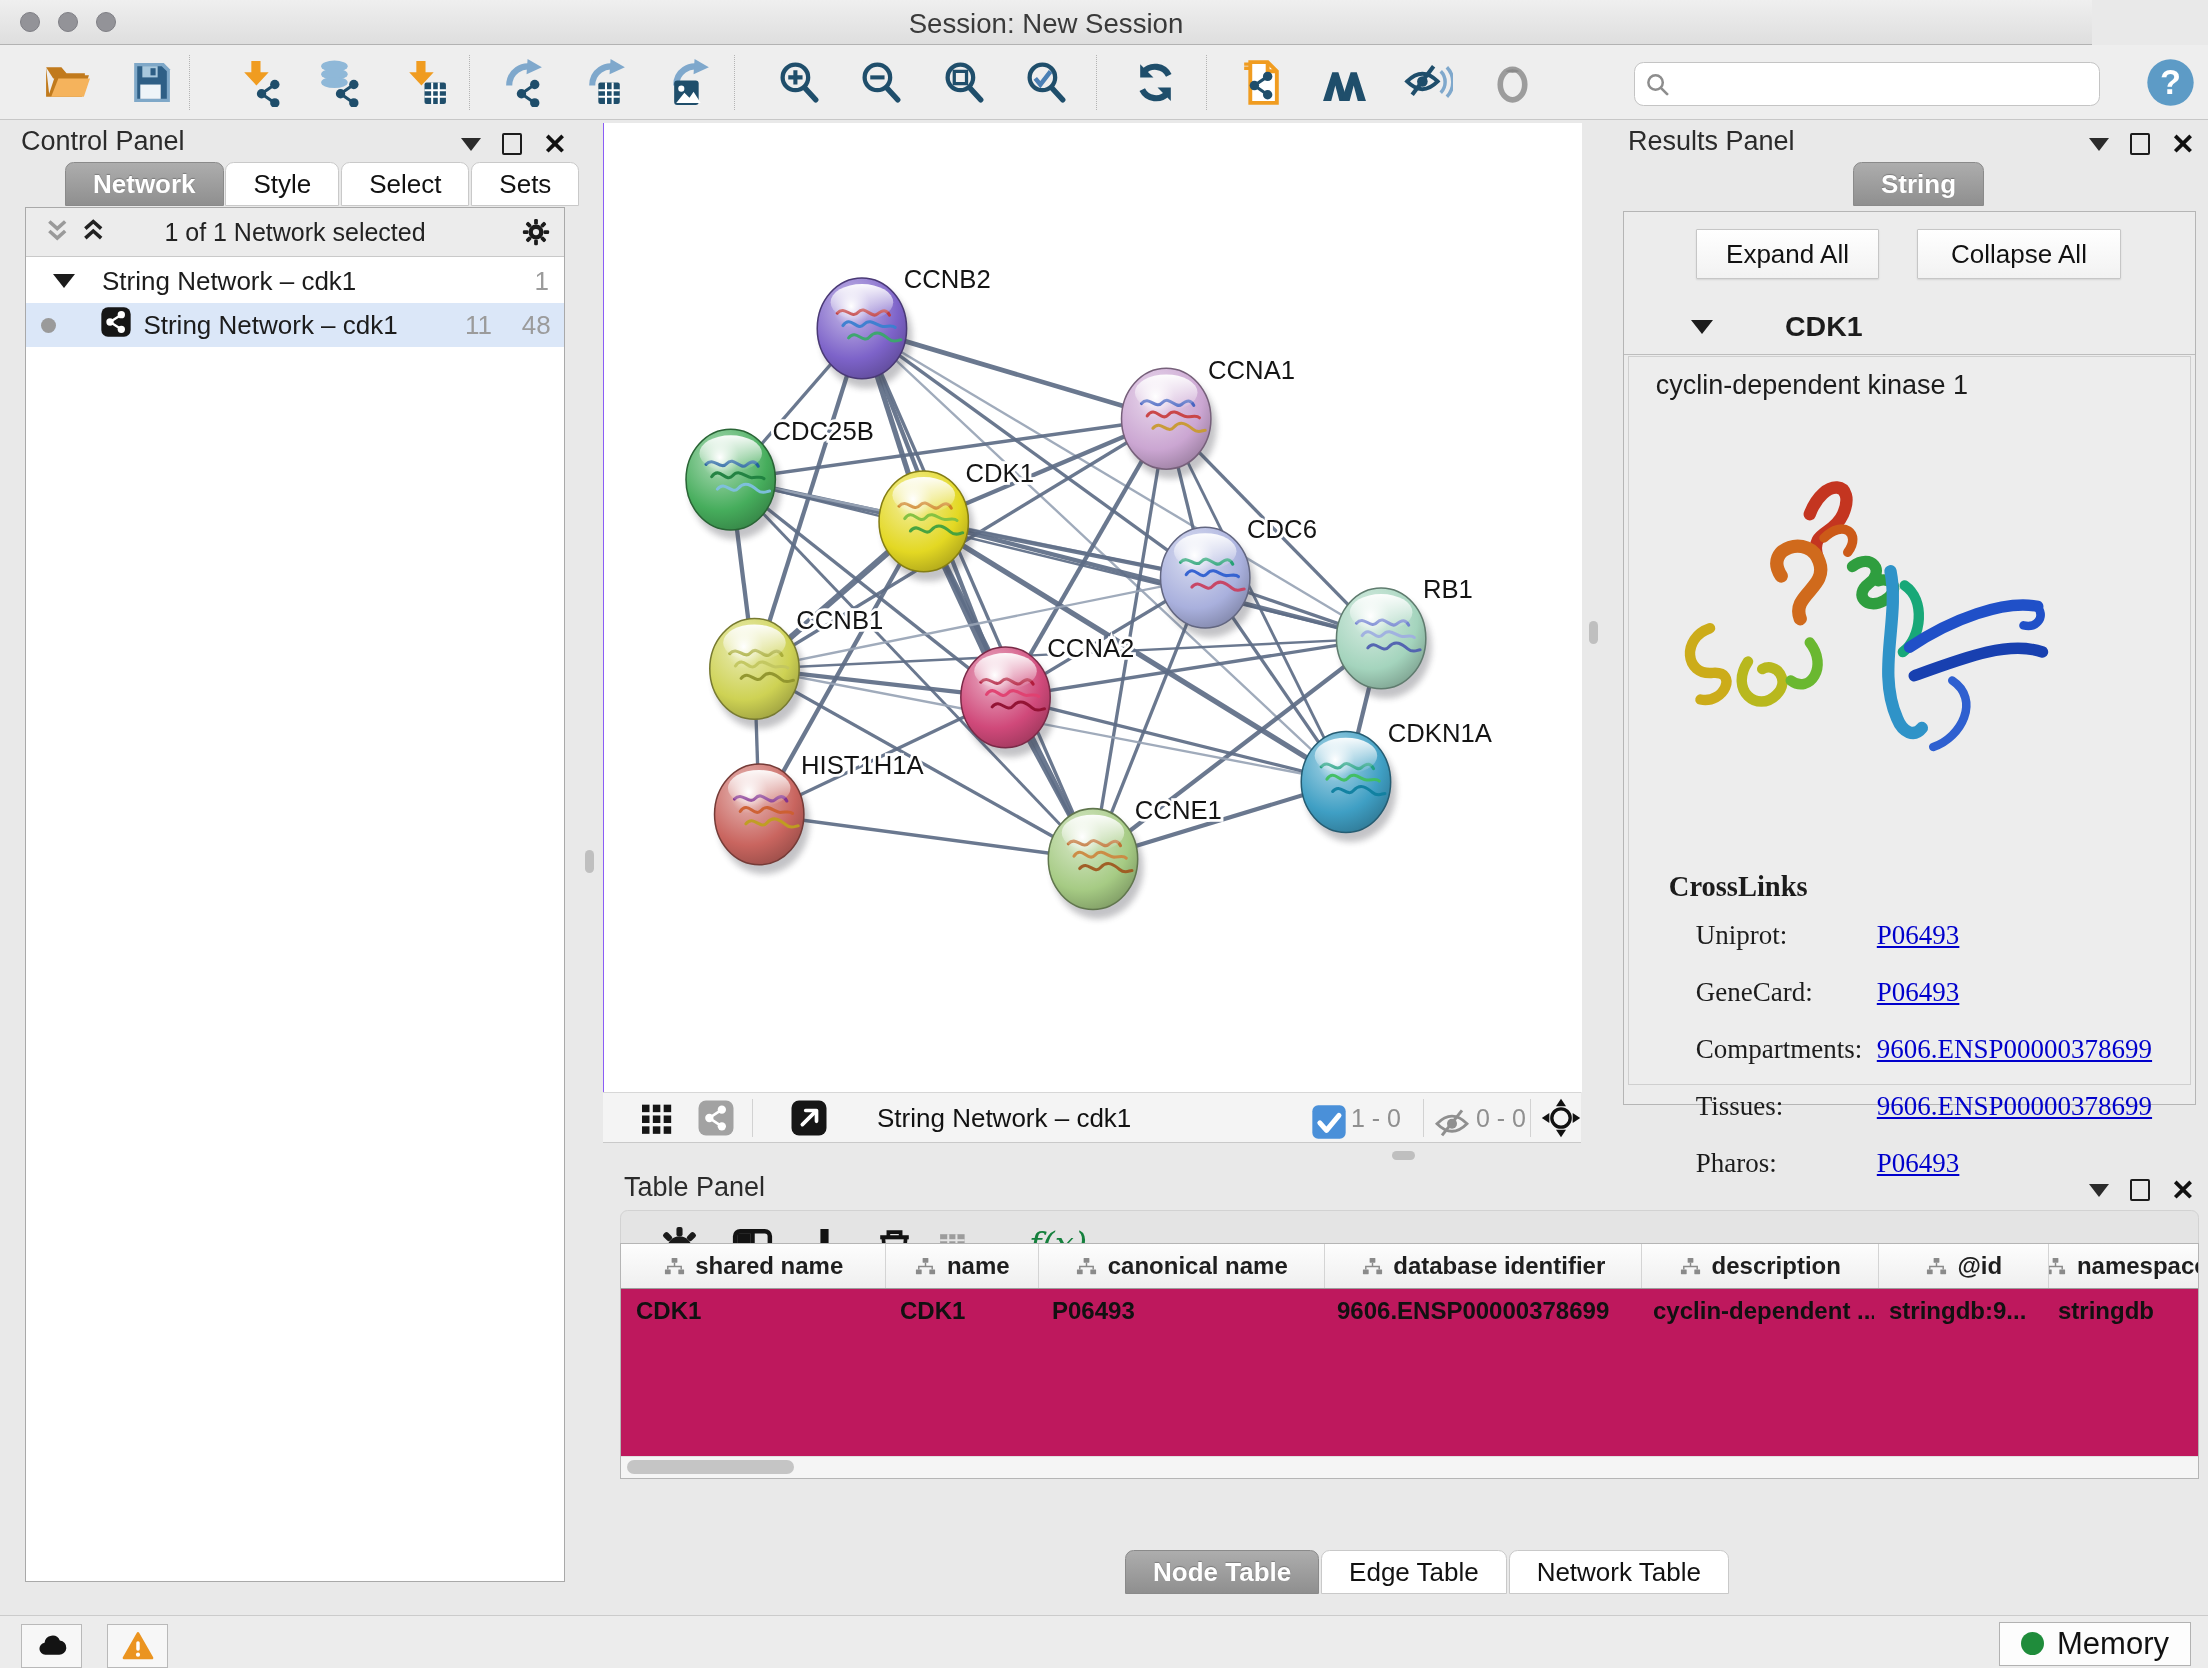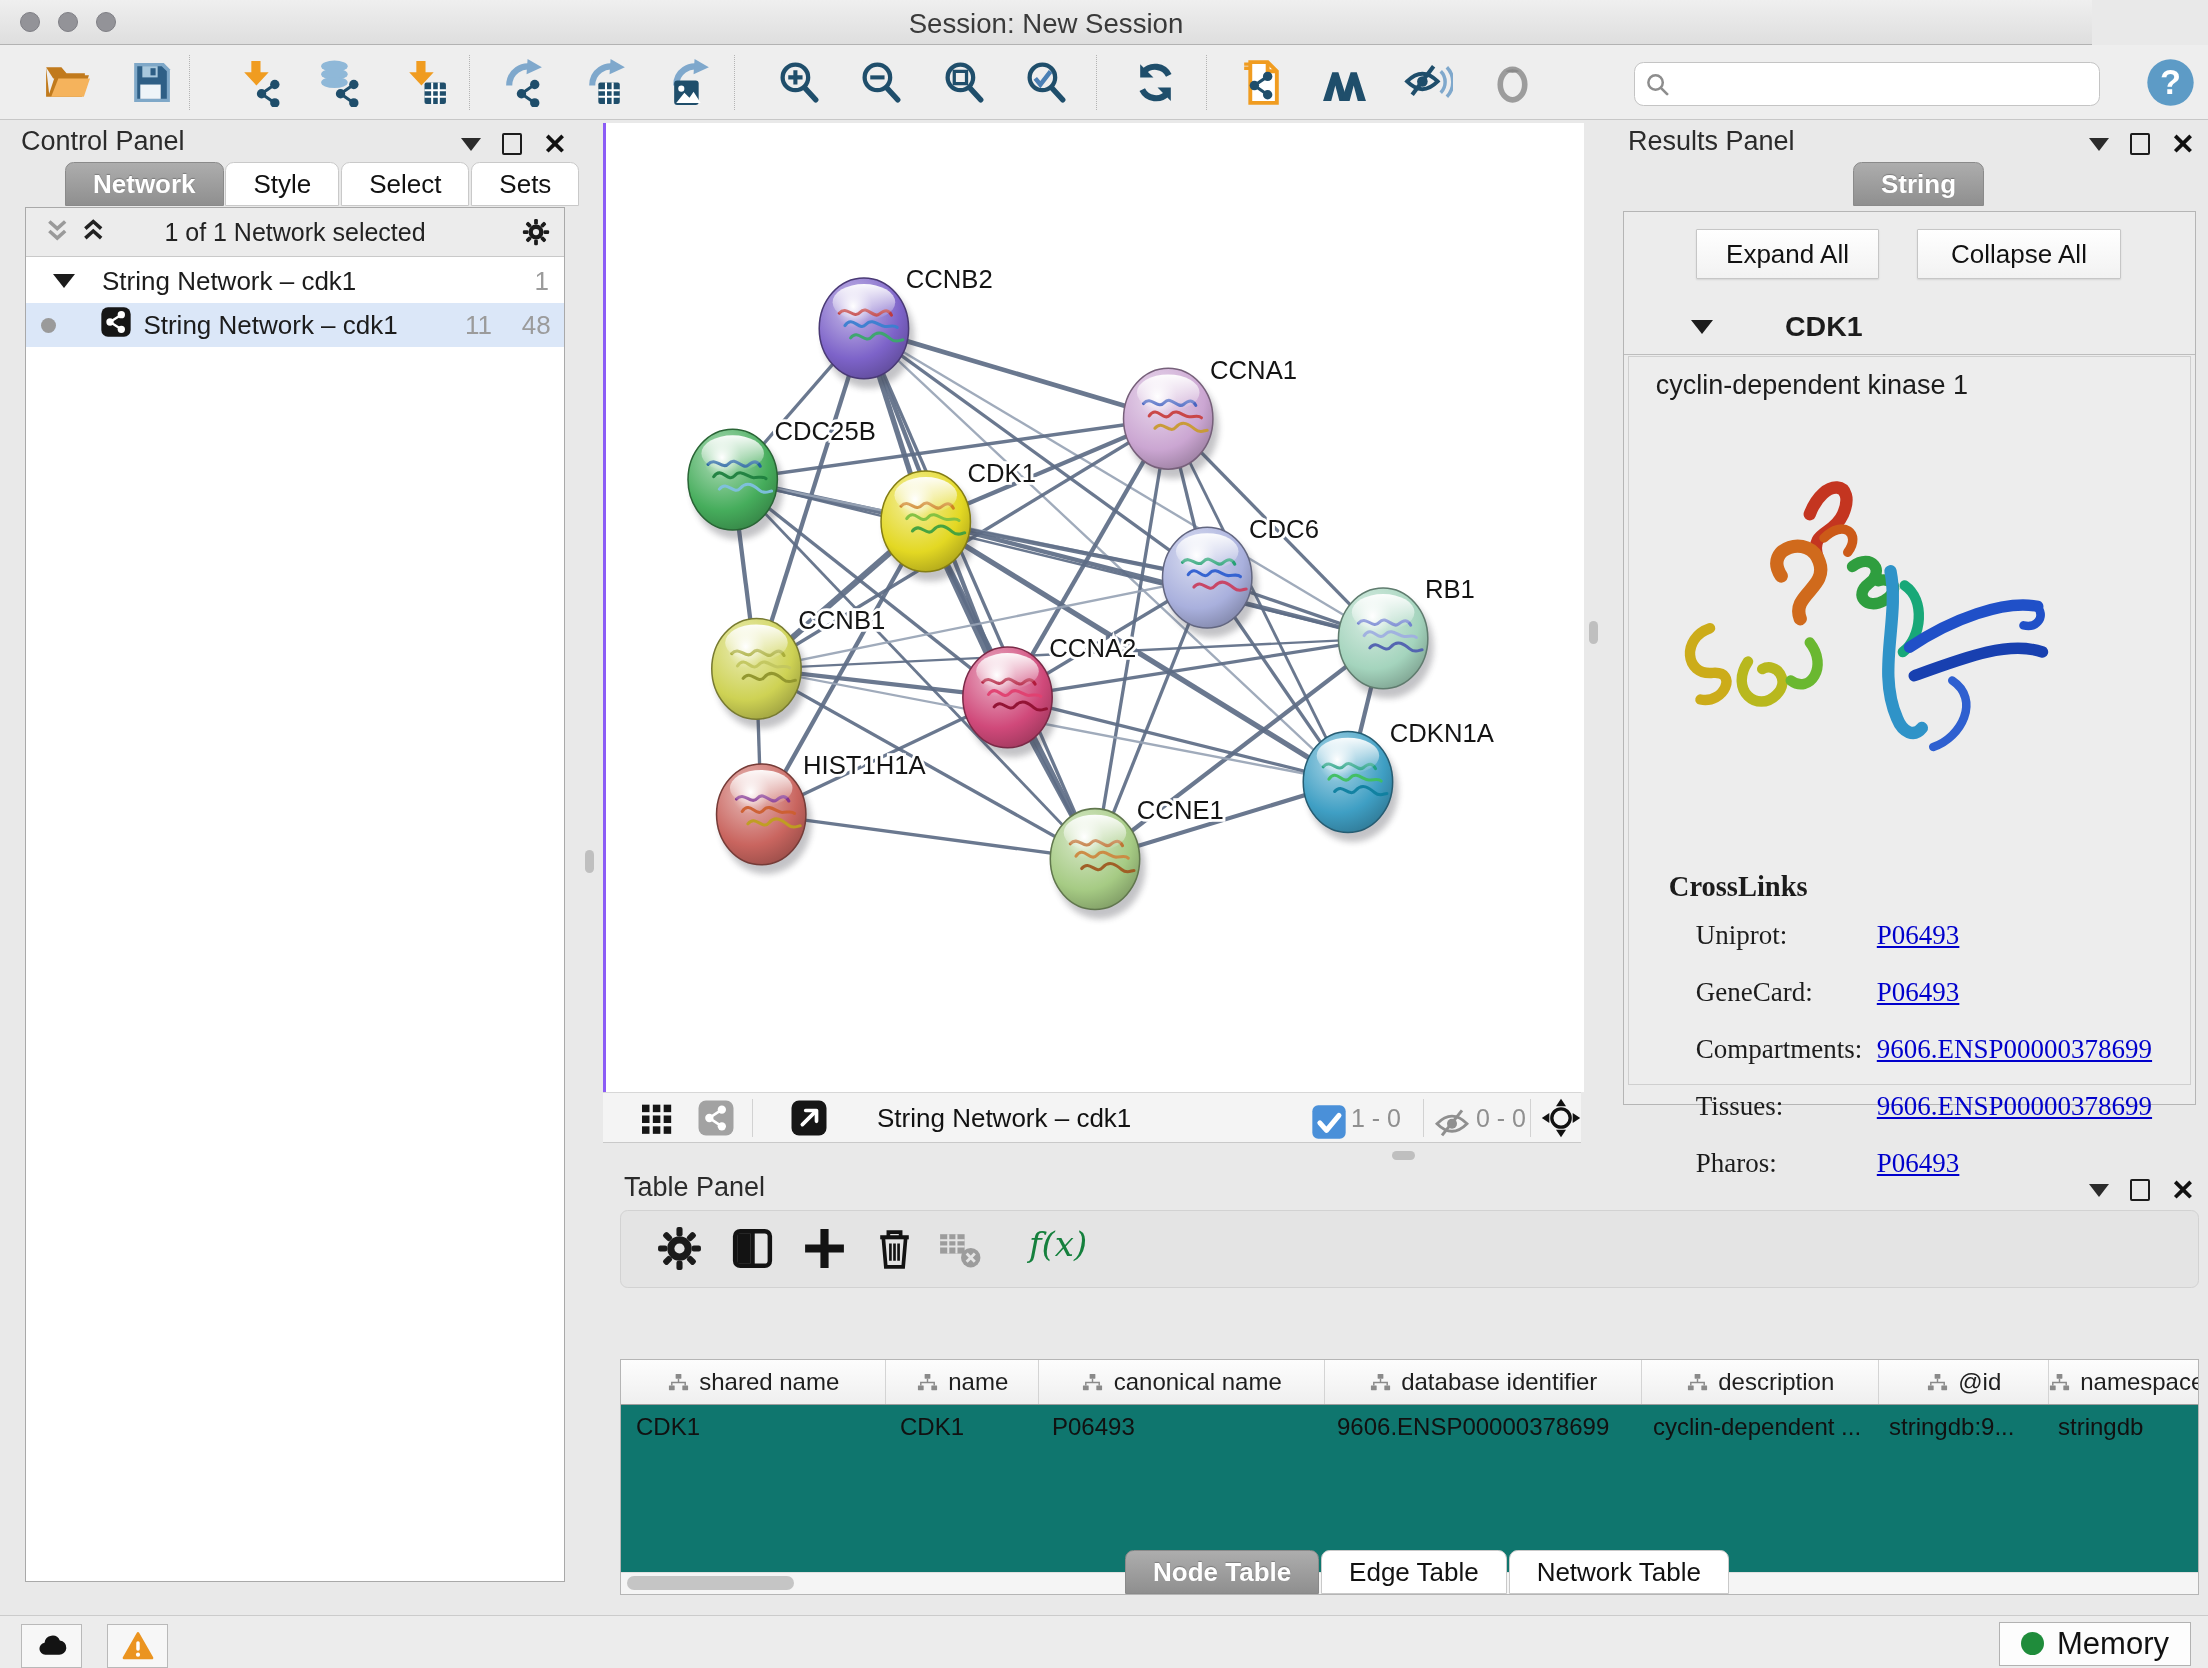--- a/index.html
+++ b/index.html
@@ -47,7 +47,7 @@
   .tri-dn{width:0;height:0;border-left:11.4px solid transparent;border-right:11.4px solid transparent;border-top:14.3px solid #1c1c1c;}
   .graydot{width:15px;height:15px;border-radius:50%;background:#9a9a9a;}
   
-  .netcanvas{left:603px;top:123px;width:978px;height:969px;background:#ffffff;border-left:3px solid #8b5cf6;text-decoration:underline;}
+  .netcanvas{left:603px;top:123px;width:978px;height:969px;background:#ffffff;border-left:1px solid #8b5cf6;text-decoration:underline;}
   .nettb{left:603px;top:1092px;width:978px;height:49px;background:#f4f4f4;border-top:1px solid #d7d7d7;
          border-bottom:1px solid #c9c9c9;}
   .nettb .nbtn{position:absolute;top:4.8px;width:42px;height:42px;}

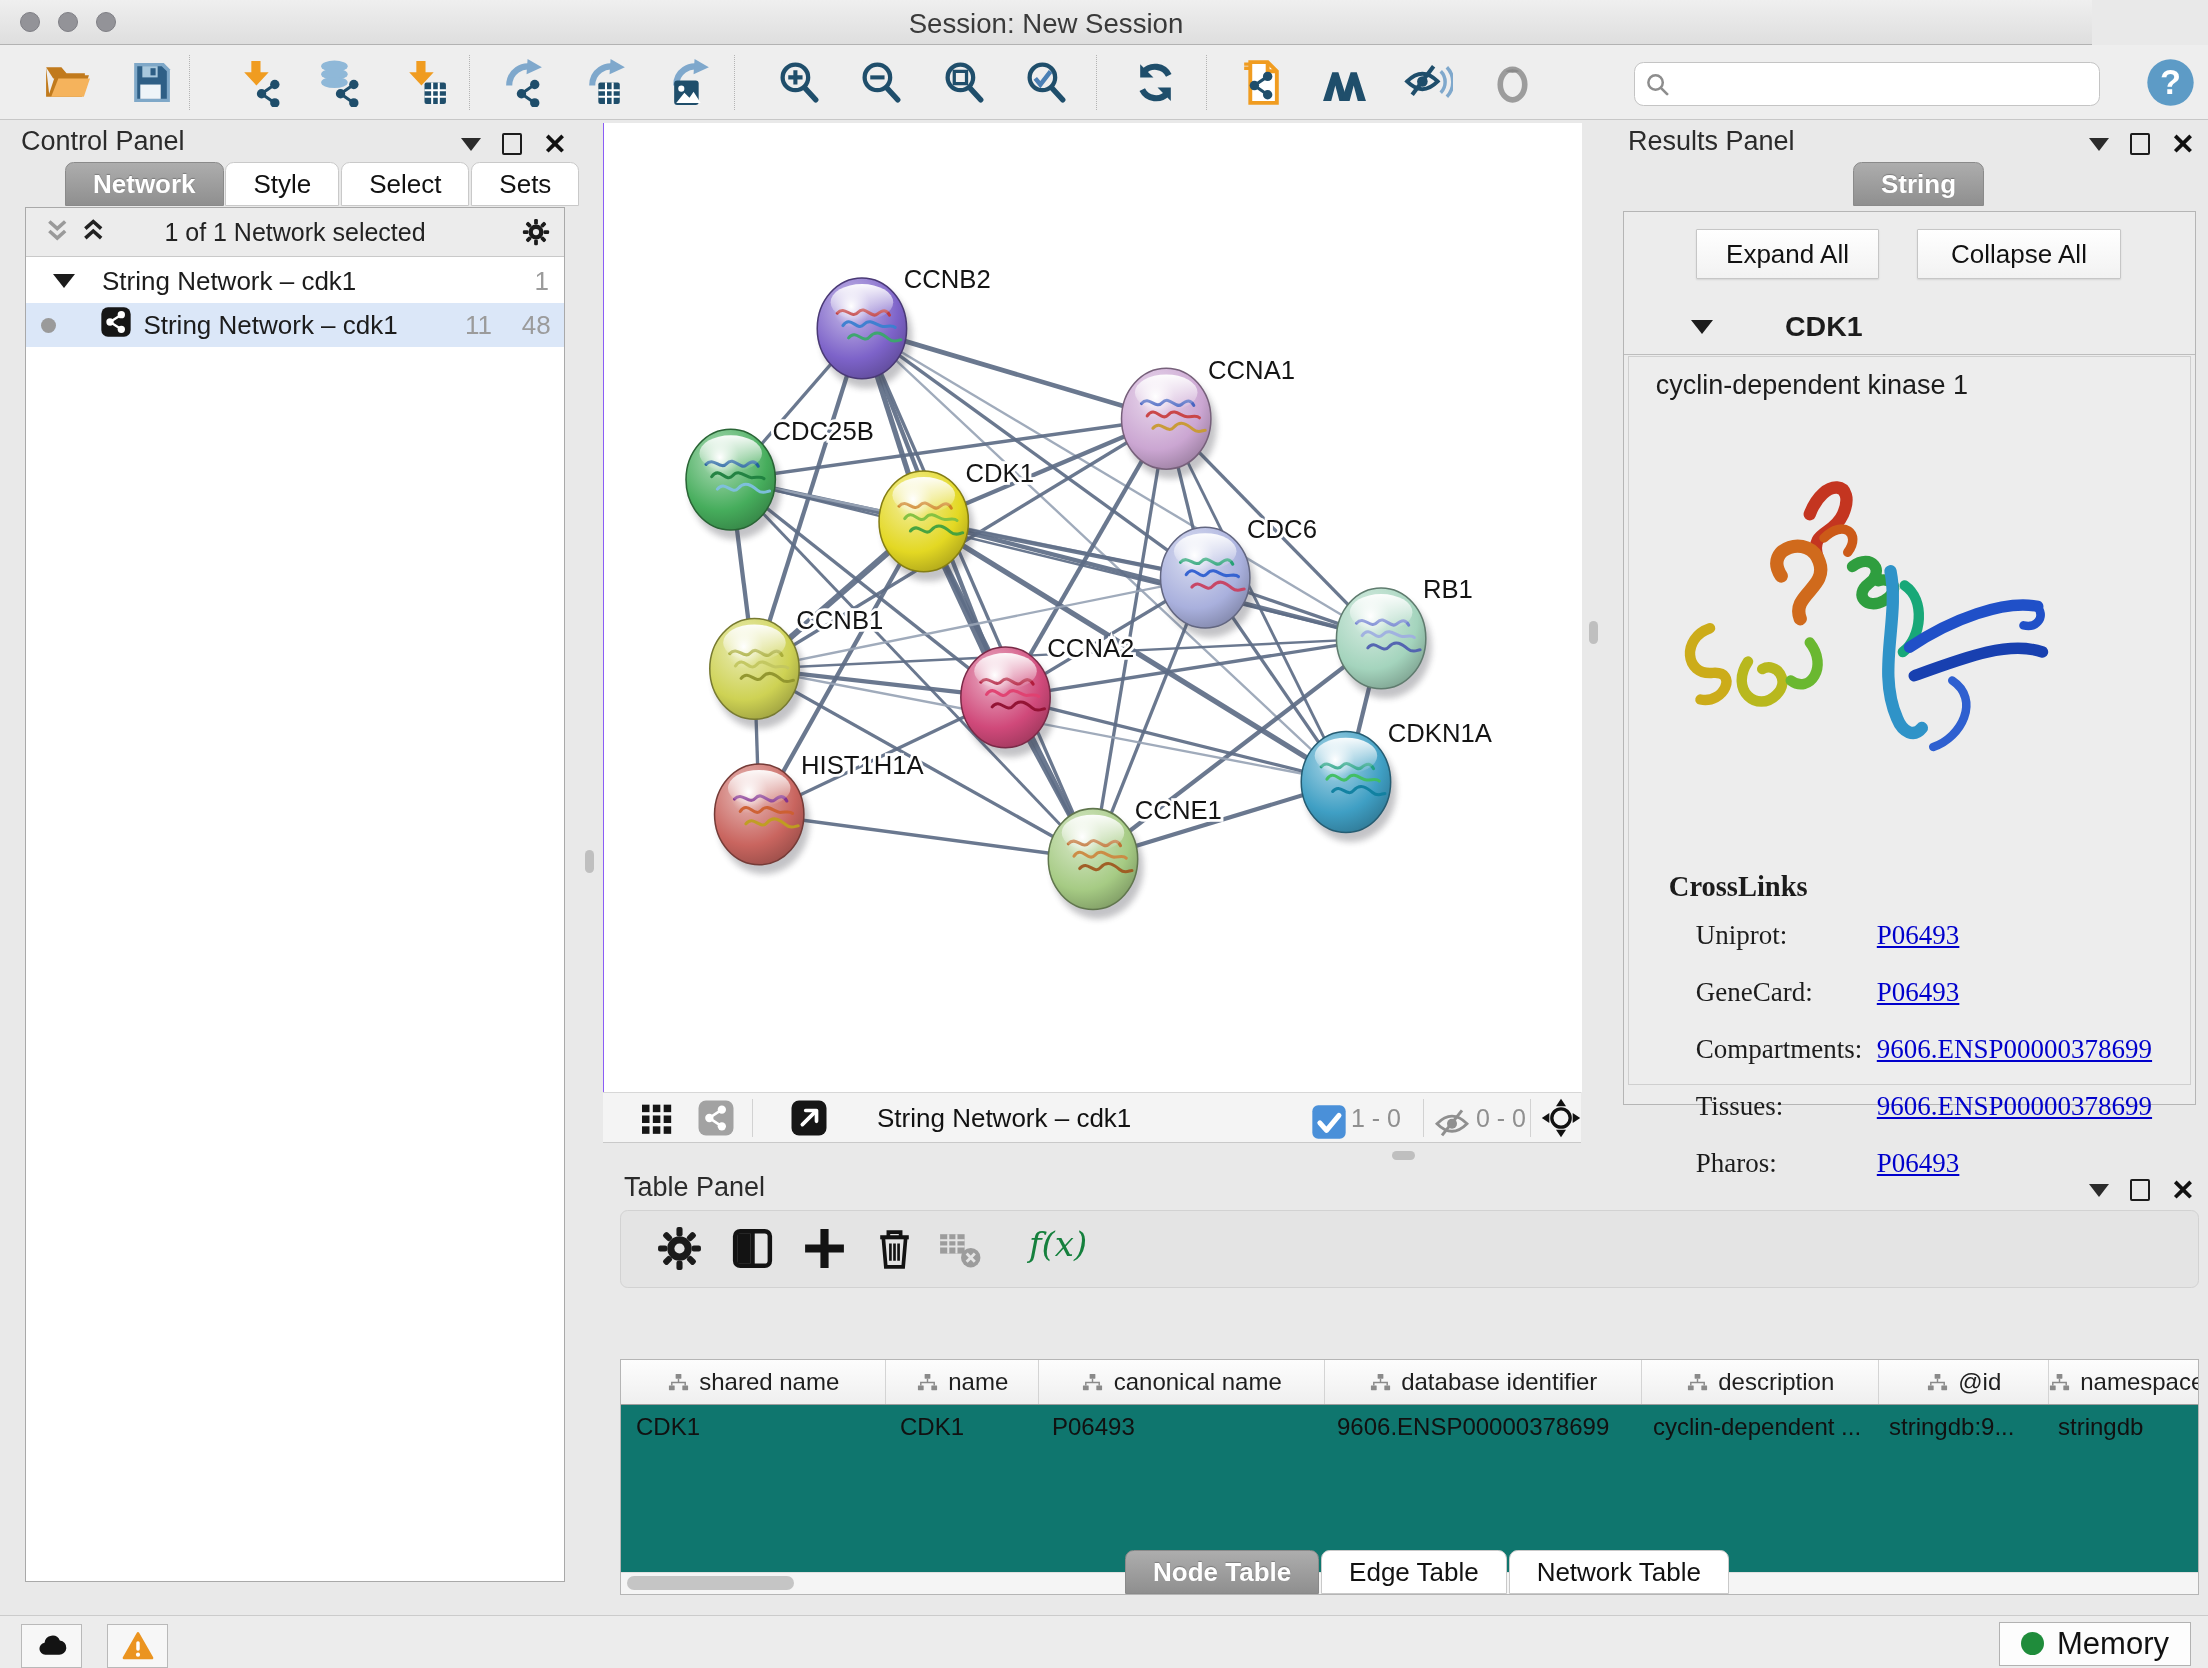--- a/index.html
+++ b/index.html
@@ -67,7 +67,7 @@
   .tp-toolbar{left:620px;top:1210px;width:1577px;height:76px;background:#e4e4e4;border:1px solid #d2d2d2;border-radius:7.6px;}
   .tp-toolbar .tbtn{top:13.3px;width:49px;height:49px;}
   .fx{font-family:"DejaVu Serif",serif;font-style:italic;font-size:34px;color:#15803d;margin-left:28px;}
-  .dtable{left:620px;top:1359px;width:1577px;height:234px;background:#0f766e;border:1.9px solid #b5b5b5;overflow:hidden;}
+  .dtable{left:620px;top:1243px;width:1577px;height:234px;background:#be185d;border:1.9px solid #b5b5b5;overflow:hidden;font-weight:bold;}
   .thead{position:absolute;left:0;top:0;right:0;height:44px;background:linear-gradient(#fdfdfd,#efefef);
          border-bottom:1.9px solid #9d9d9d;display:flex;}
   .th{display:flex;align-items:center;justify-content:center;gap:9.5px;font-size:24px;color:#1e1e1e;

